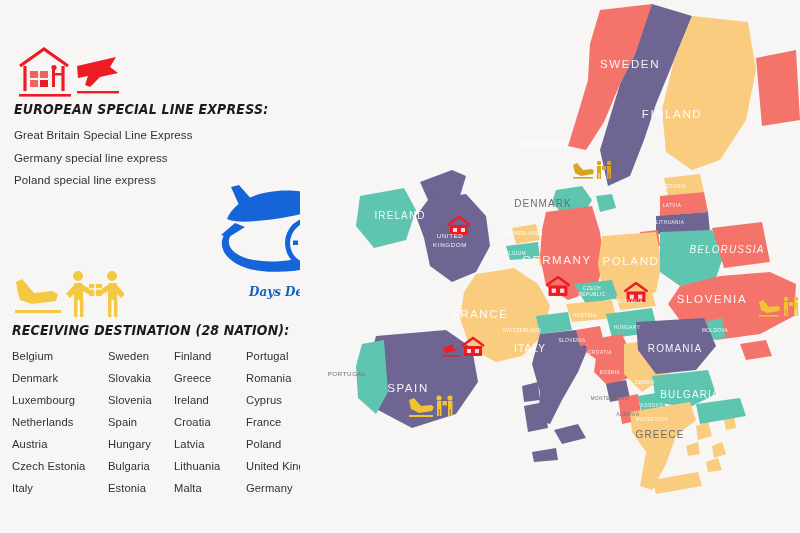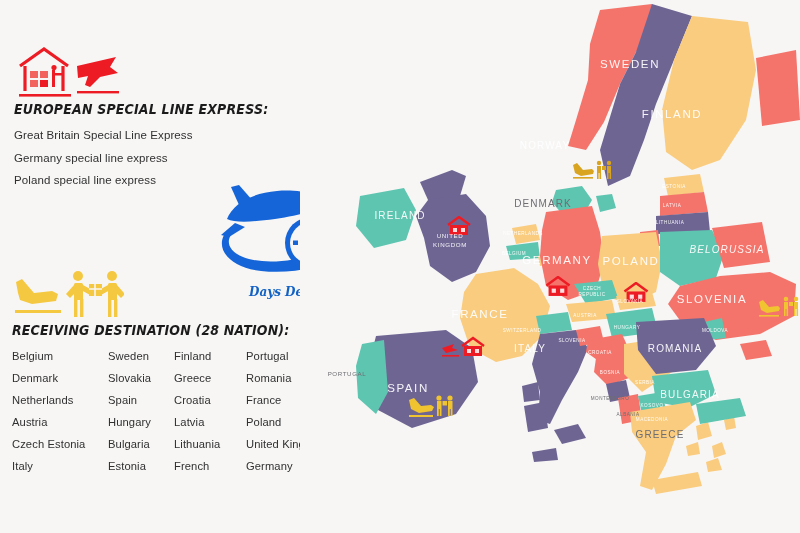--- a/index.html
+++ b/index.html
@@ -150,6 +150,12 @@
         <div class="ccell c1">Slovakia</div>
         <div class="ccell c2">Greece</div>
         <div class="ccell c3">Romania</div>
+      </div>
+      <div class="crow">
+        <div class="ccell c0">Luxembourg</div>
+        <div class="ccell c1">Slovenia</div>
+        <div class="ccell c2">Ireland</div>
+        <div class="ccell c3">Cyprus</div>
       </div>
       <div class="crow">
         <div class="ccell c0">Netherlands</div>

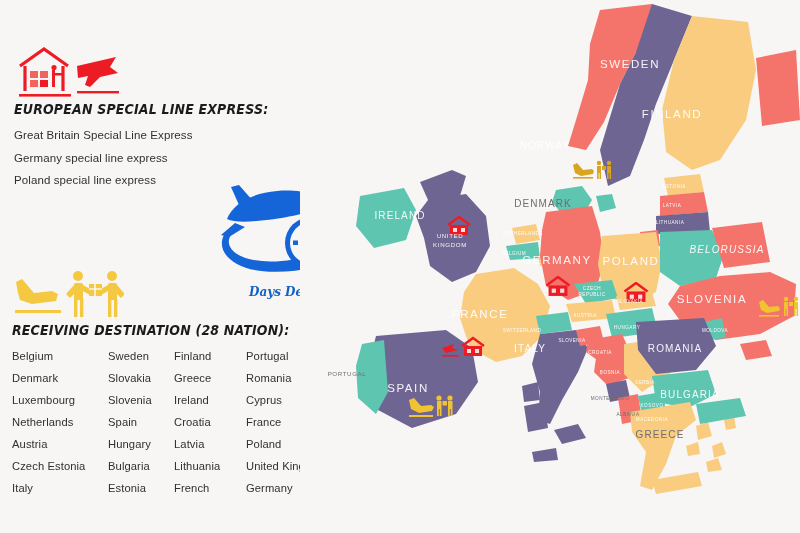--- a/index.html
+++ b/index.html
@@ -178,7 +178,7 @@
       <div class="crow">
         <div class="ccell c0">Italy</div>
         <div class="ccell c1">Estonia</div>
-        <div class="ccell c2">French</div>
+        <div class="ccell c2">Malta</div>
         <div class="ccell c3">Germany</div>
       </div>
     </div>

